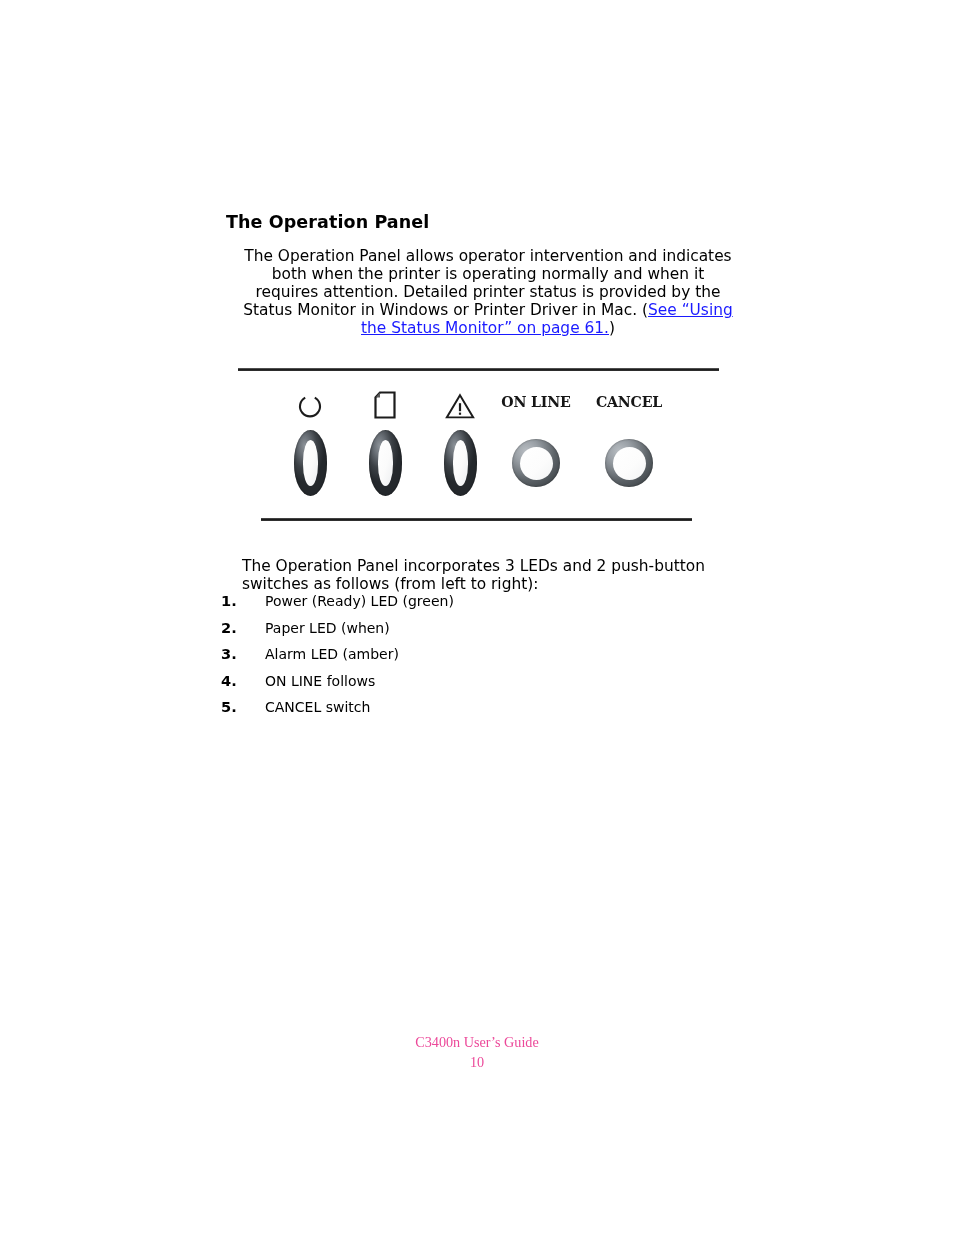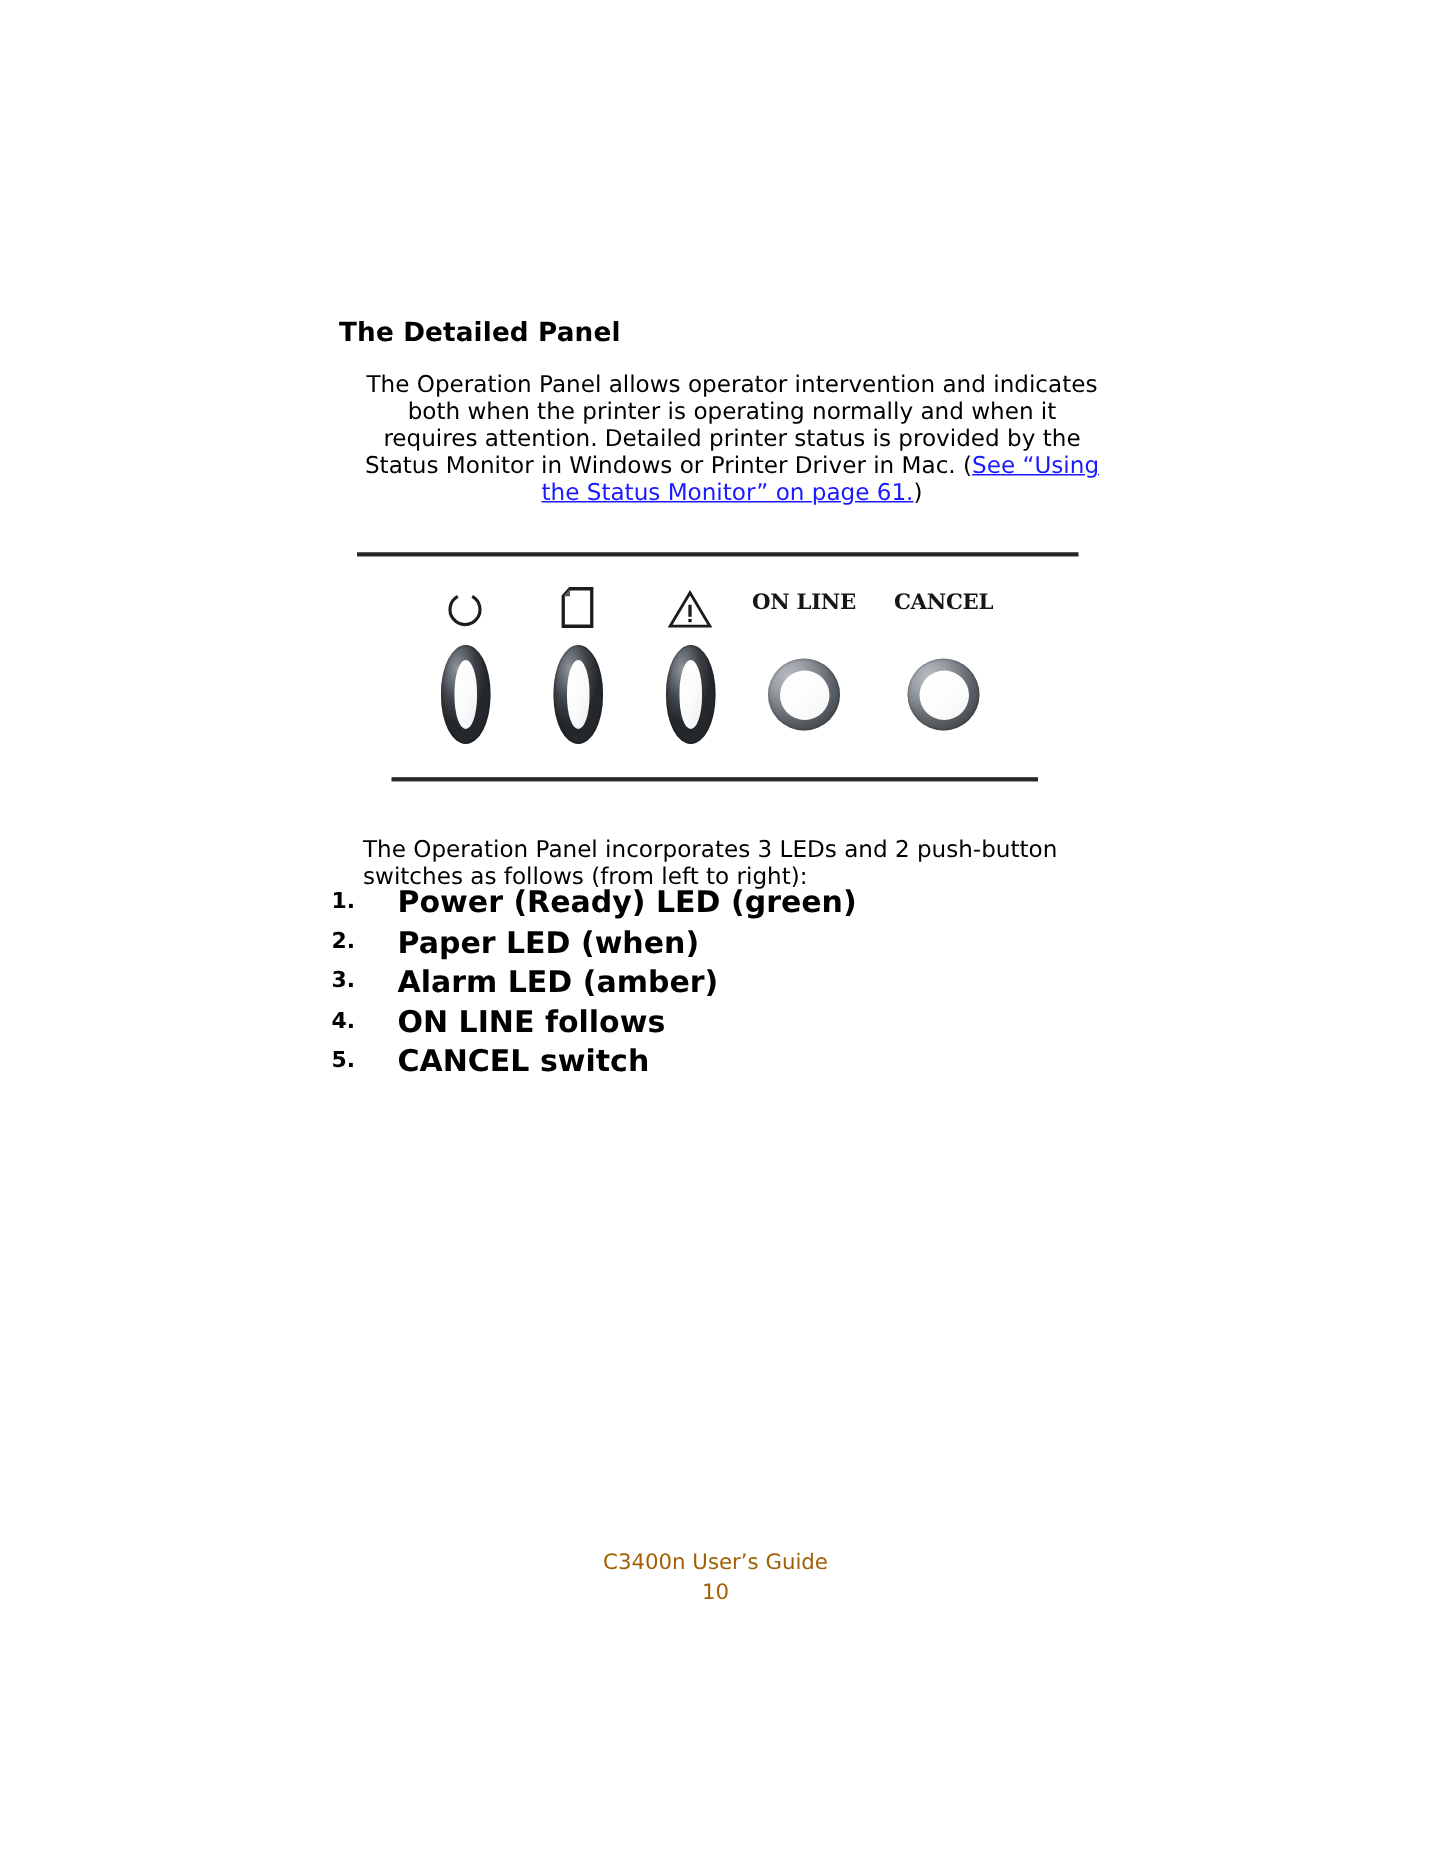--- a/index.html
+++ b/index.html
@@ -236,7 +236,7 @@
 
 <div class="page">
 
-  <h1 class="section-heading">The Detailed Panel</h1>
+  <h1 class="section-heading">The Operation Panel</h1>
 
   <p class="intro-para">
     <span>The Operation Panel allows operator intervention and indicates both when the printer is operating normally and when it requires attention. Detailed printer status is provided by the Status Monitor in Windows or Printer Driver in Mac. (</span><a class="link" href="#">See “Using the Status Monitor” on page 61.</a><span>)</span>

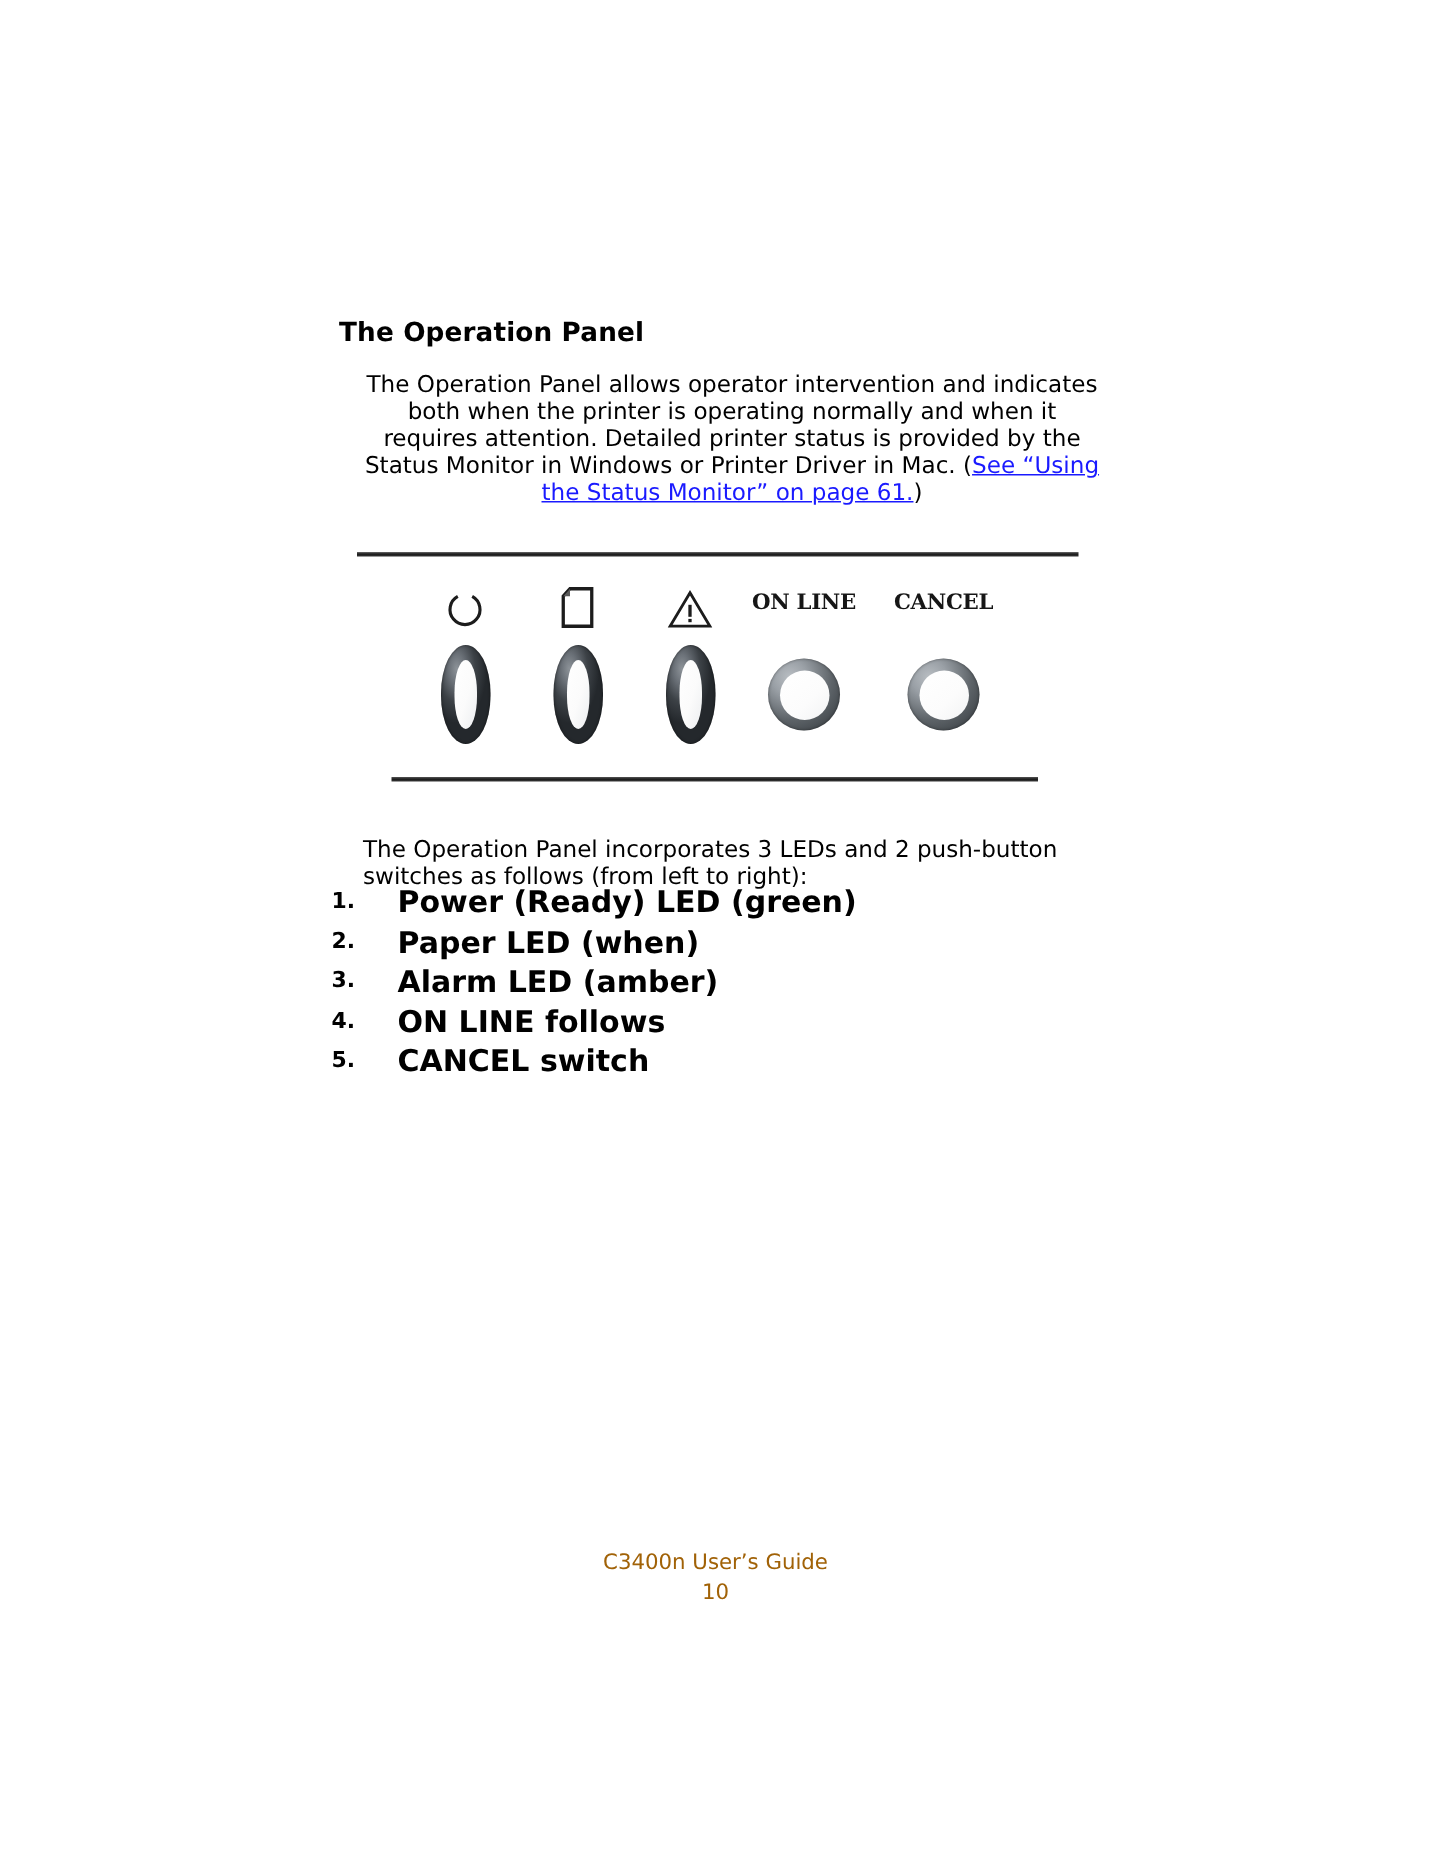--- a/index.html
+++ b/index.html
@@ -201,9 +201,8 @@
     position: absolute;
     left: 44px;
     top: 0;
-    font-size: 20px;
+    font-size: 14px;
     white-space: nowrap;
-    font-weight: bold;
   }
 
   

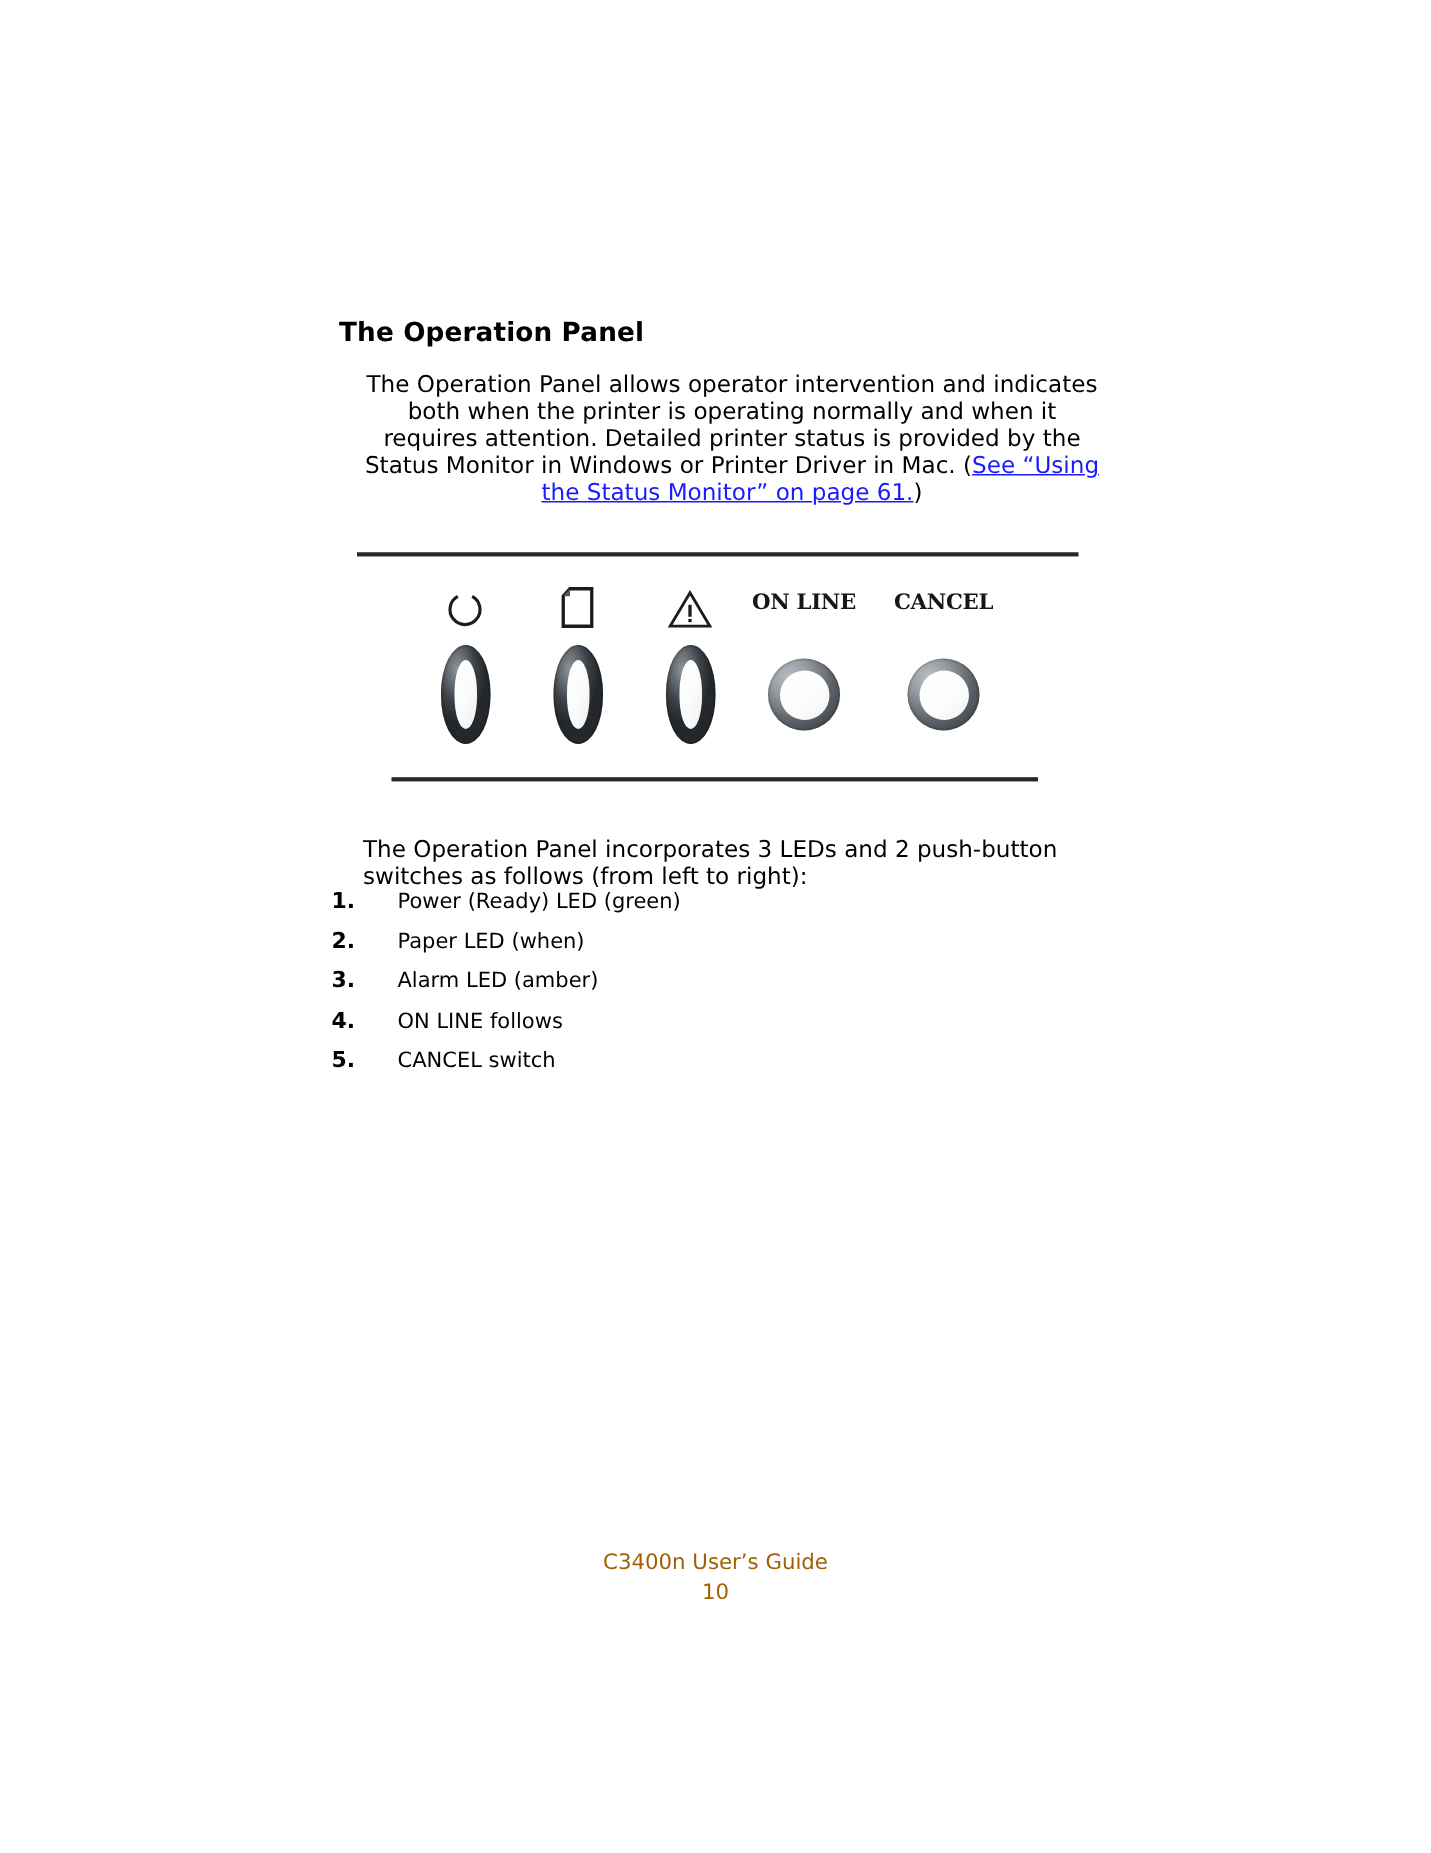--- a/index.html
+++ b/index.html
@@ -224,7 +224,8 @@
     text-align: center;
     font-size: 14.2px;
     line-height: 20px;
-    color: #a16207;
+    color: #ec4899;
+    font-family: Liberation Serif, serif;
   }
   .footer-page {
     display: block;

